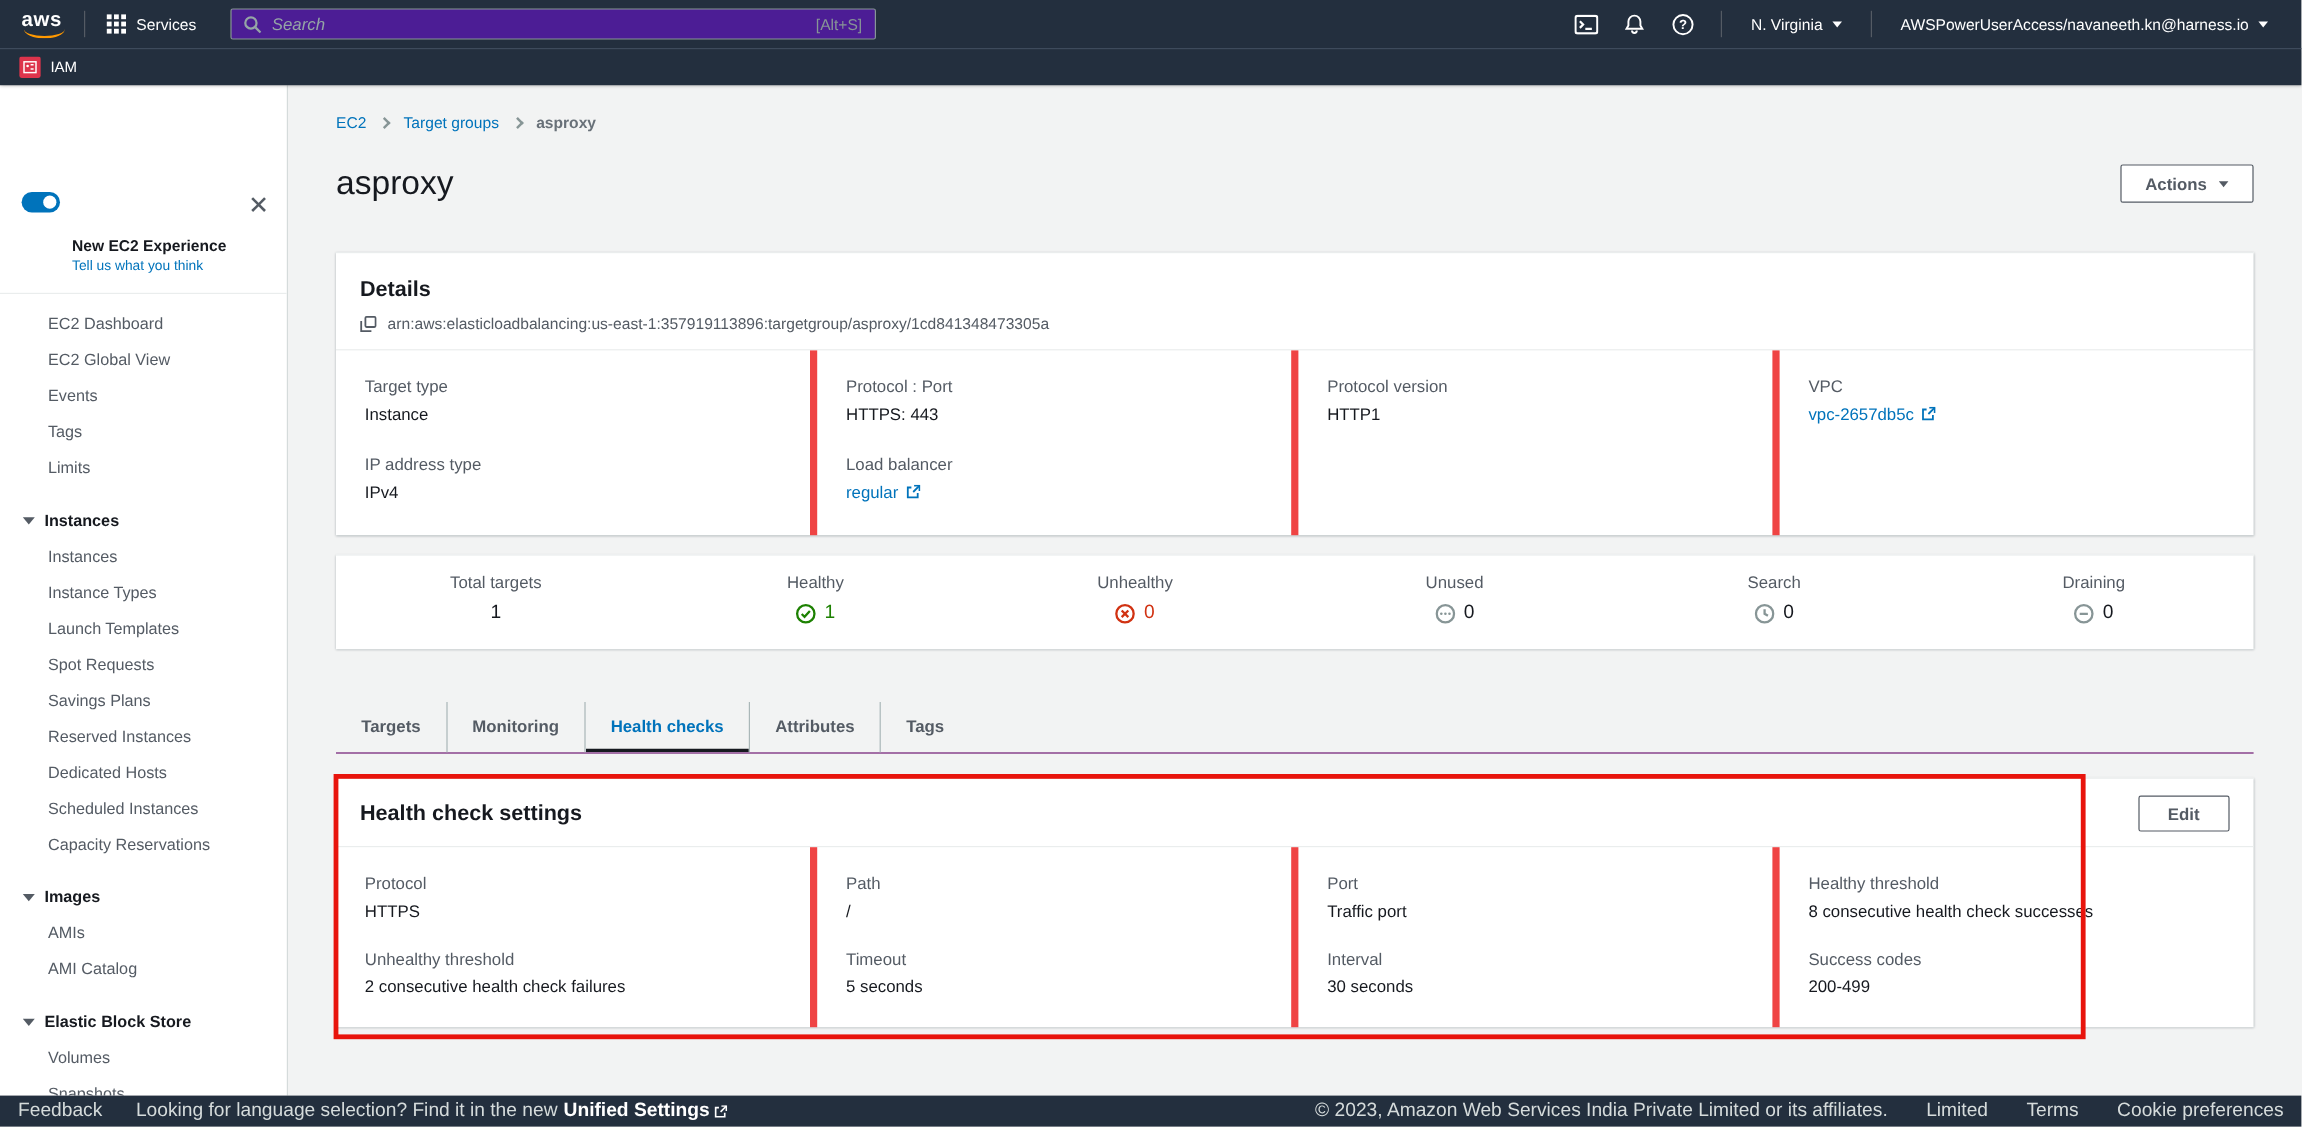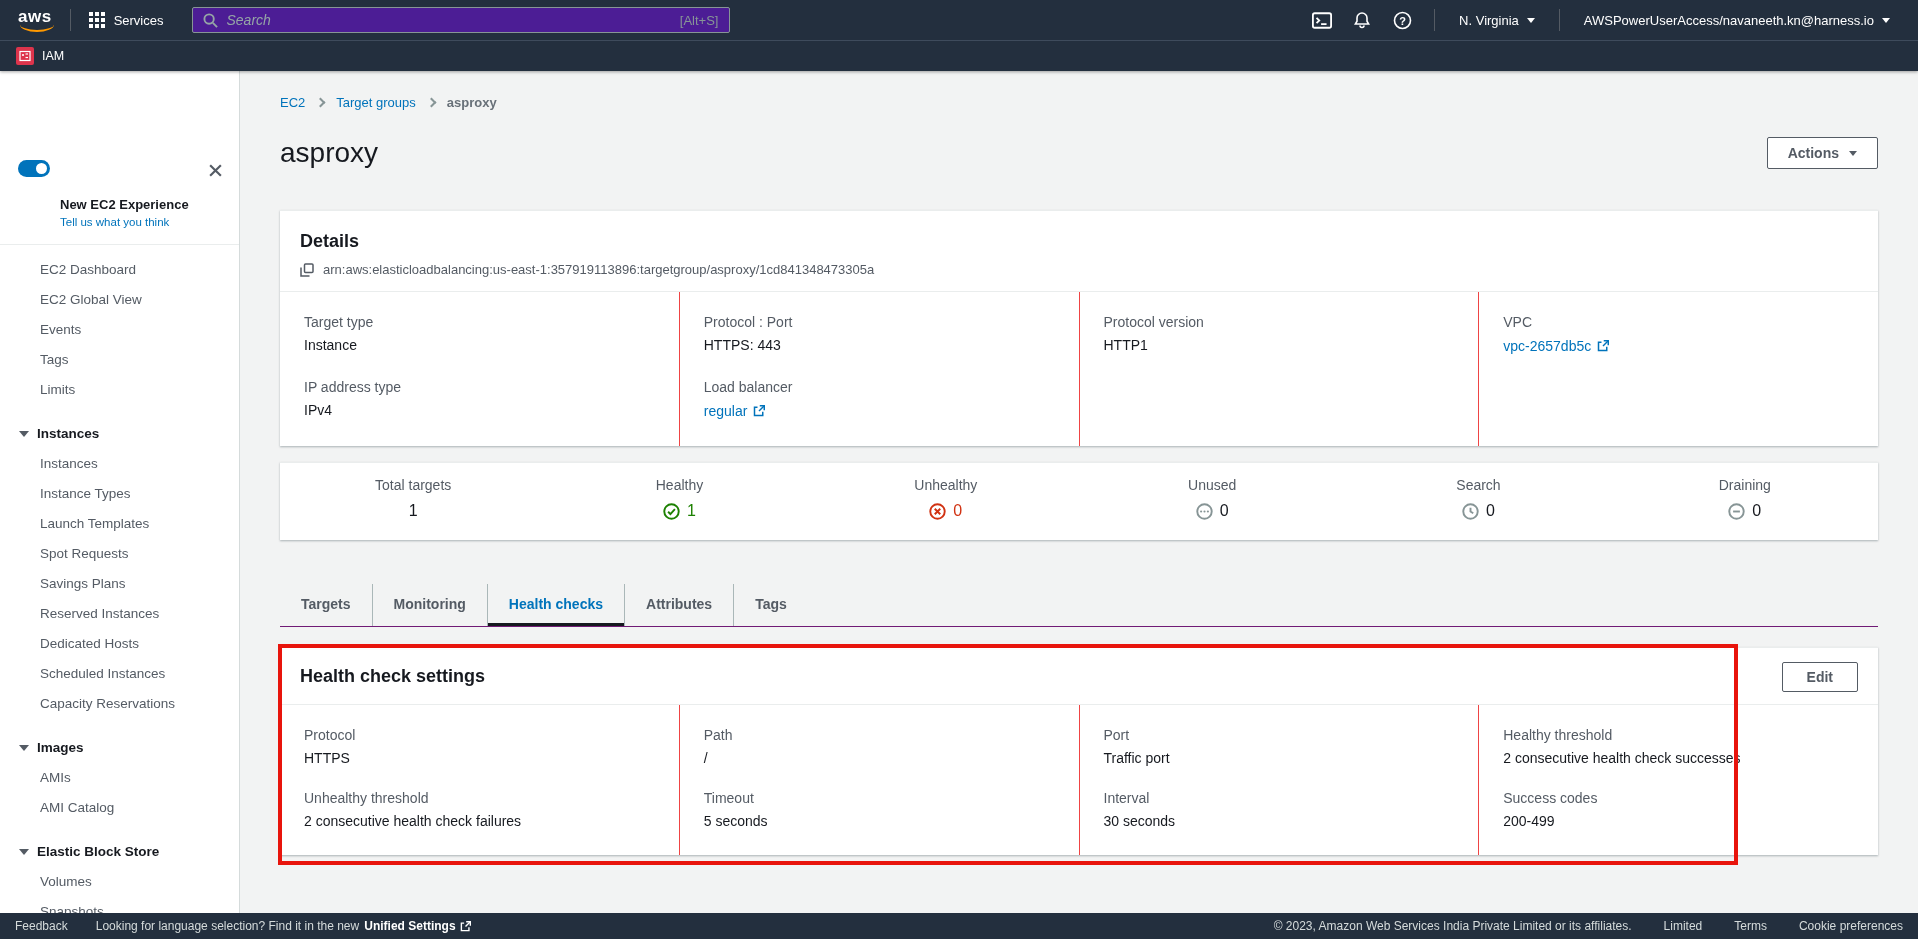--- a/index.html
+++ b/index.html
@@ -72,7 +72,7 @@
   .h-div { height:1px; background:#eaeded; }
   .cols { display:flex; }
   .col { flex:1; padding:22px 24px 0 24px; }
-  .col + .col { border-left:1px solid #ef4444; }
+  .col + .col { border-left:6px solid #ef4444; }
   .field { margin-bottom:26px; }
   .f-label { font-size:14px; color:#545b64; margin-bottom:7px; }
   .f-value { font-size:14px; color:#16191f; }

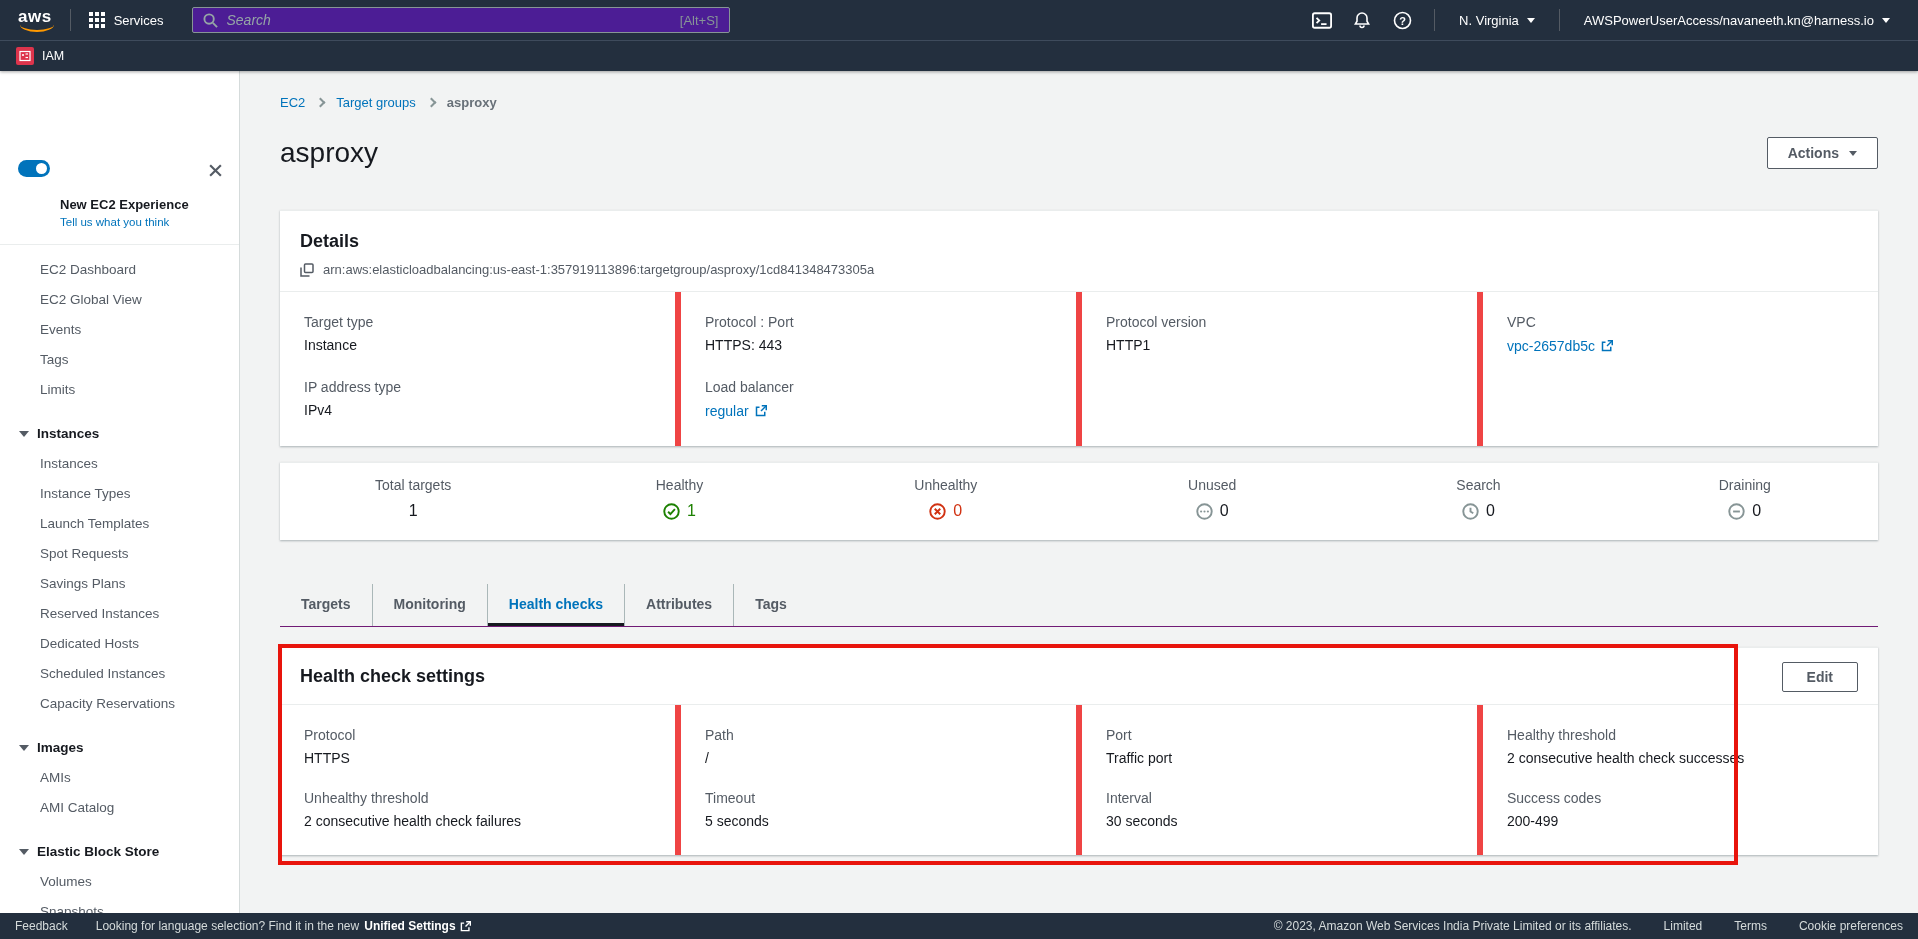--- a/index.html
+++ b/index.html
@@ -423,7 +423,7 @@
           <div class="col">
             <div class="field">
               <div class="f-label">Healthy threshold</div>
-              <div class="f-value">2 consecutive health check successes</div>
+              <div class="f-value">8 consecutive health check successes</div>
             </div>
             <div class="field">
               <div class="f-label">Success codes</div>

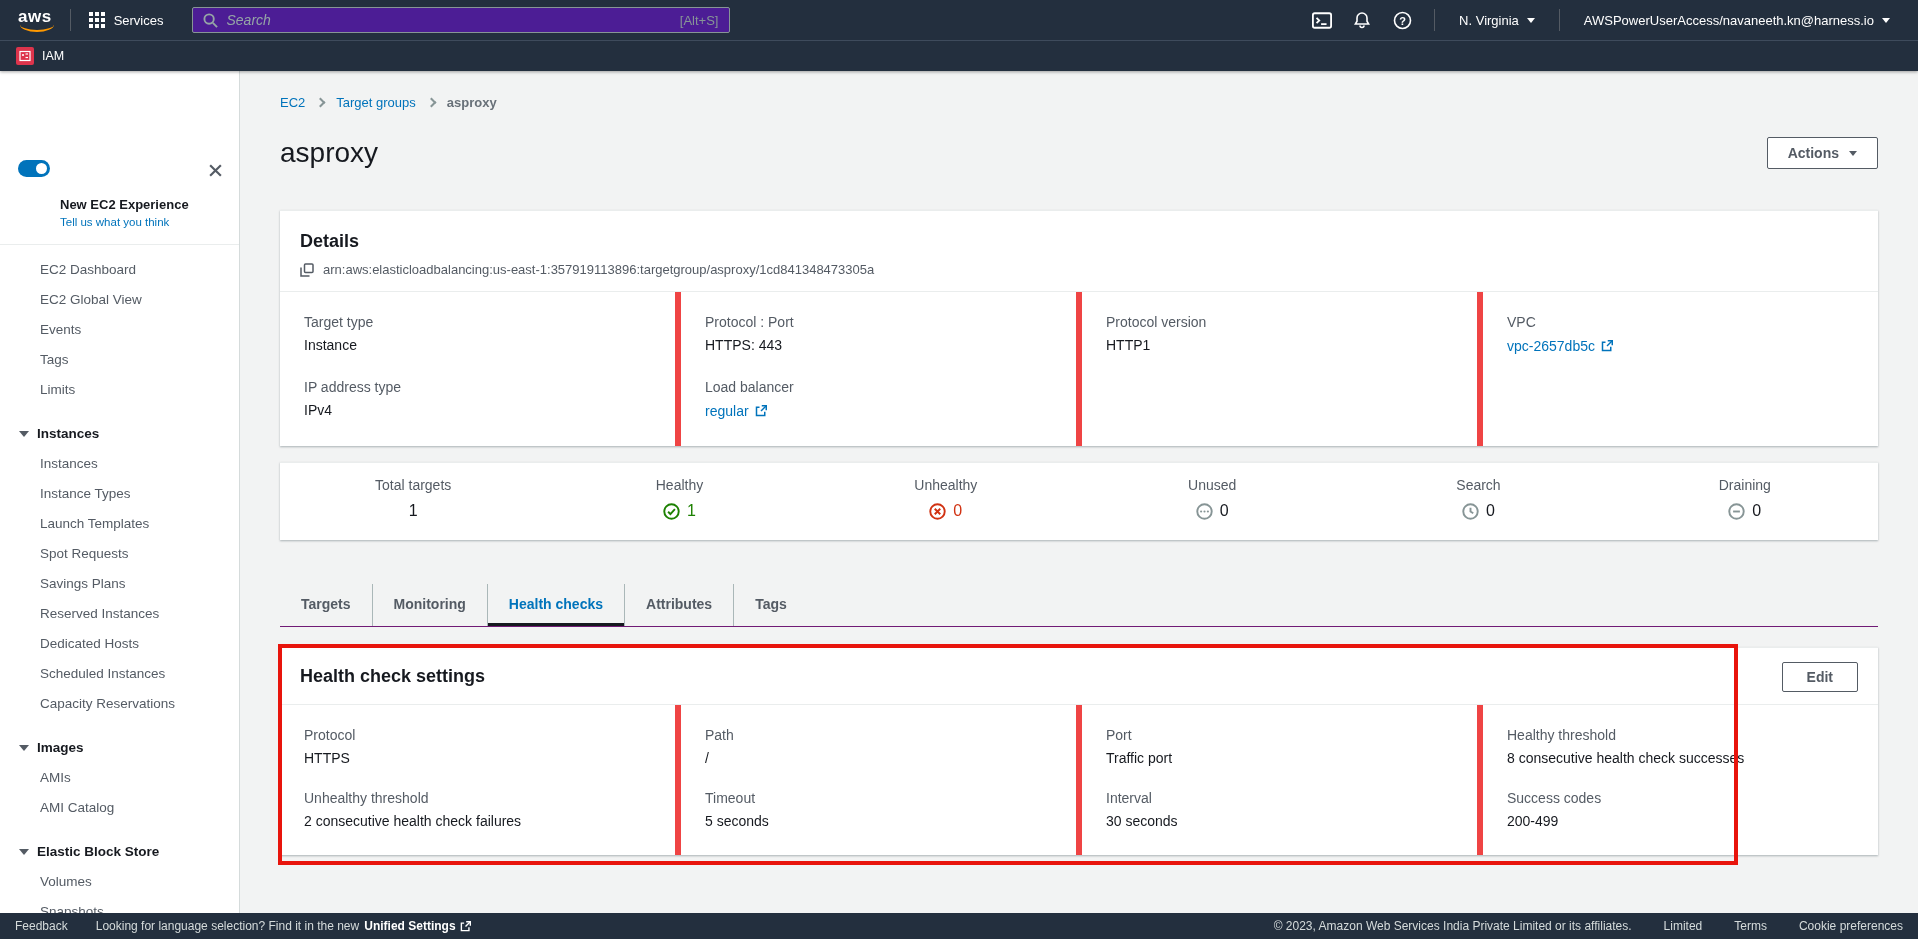--- a/index.html
+++ b/index.html
@@ -101,7 +101,7 @@
 
   
   .footer { position:absolute; bottom:0; left:0; width:100%; height:26px; background:#232f3e;
-            display:flex; align-items:center; padding:0 15px; font-size:12px; color:#d5dbdb; z-index:10; }
+            display:flex; align-items:center; padding:0 15px; font-size:16px; color:#d5dbdb; z-index:10; }
   .footer a { color:#d5dbdb; text-decoration:none; cursor:pointer; }
   .lang-text { margin-left:28px; display:flex; align-items:center; gap:5px; }
   .lang-link { font-weight:bold; color:#fff; display:inline-flex; align-items:center; gap:4px; cursor:pointer; }

